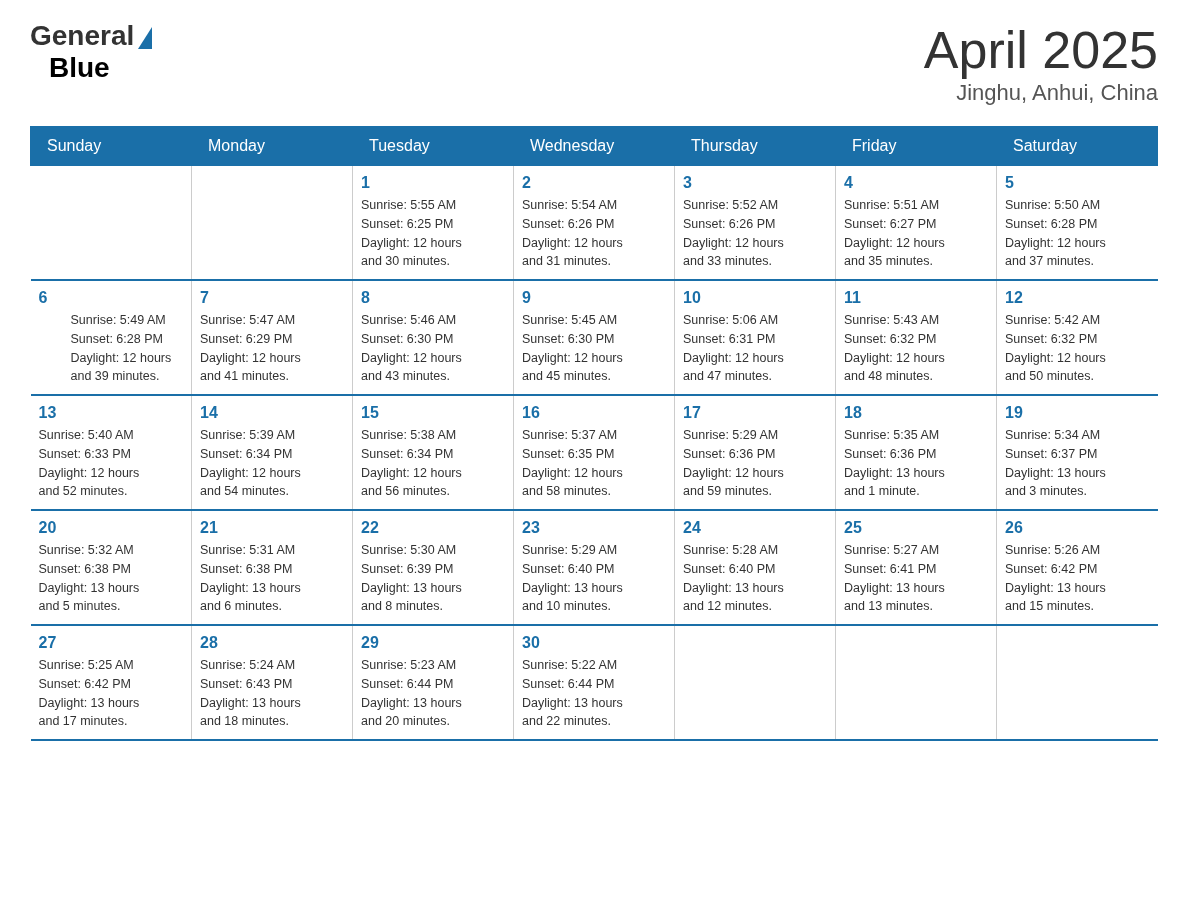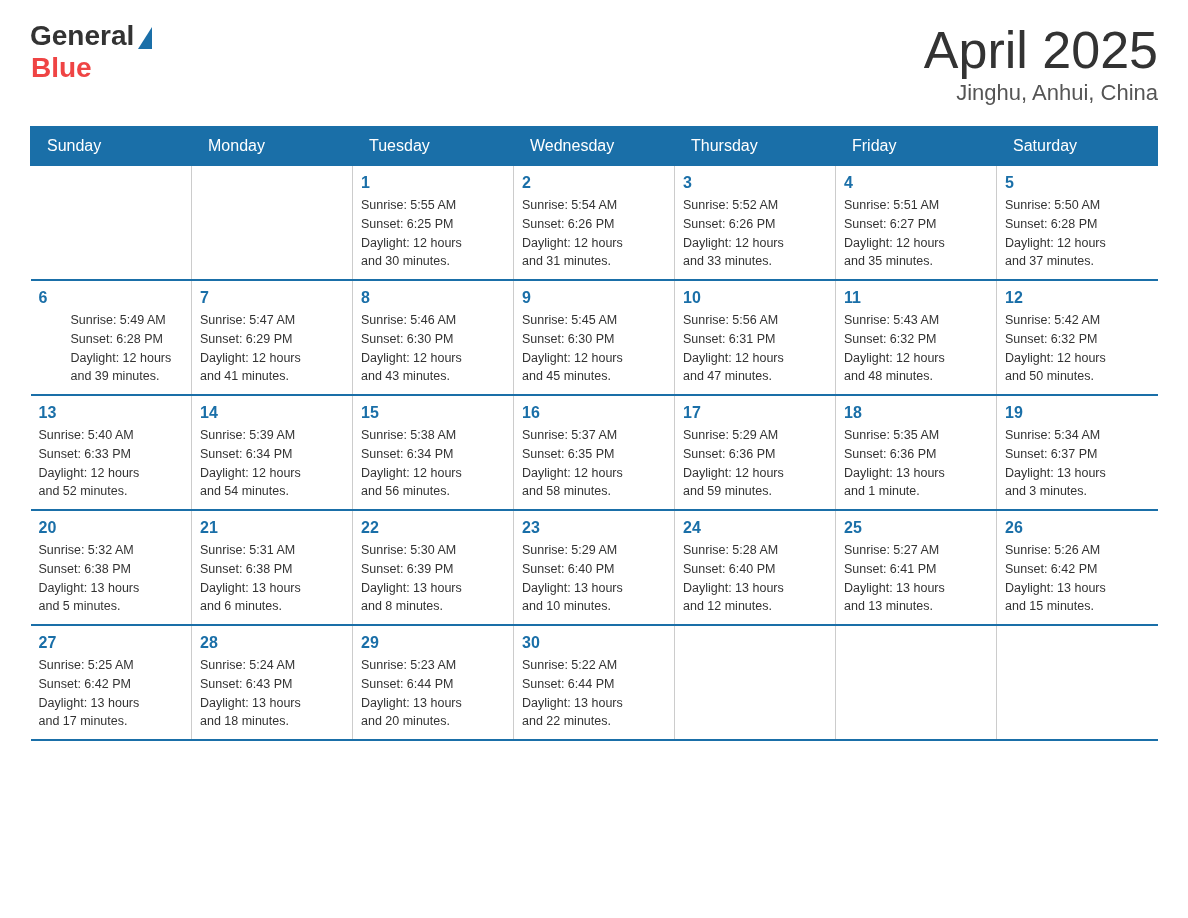--- a/index.html
+++ b/index.html
@@ -43,8 +43,8 @@
     .logo-blue {
       font-size: 28px;
       font-weight: bold;
-      color: #ef4444;
-      margin-left: 1px;
+      color: #000000;
+      margin-left: 19px;
     }
     .title-section {
       text-align: right;

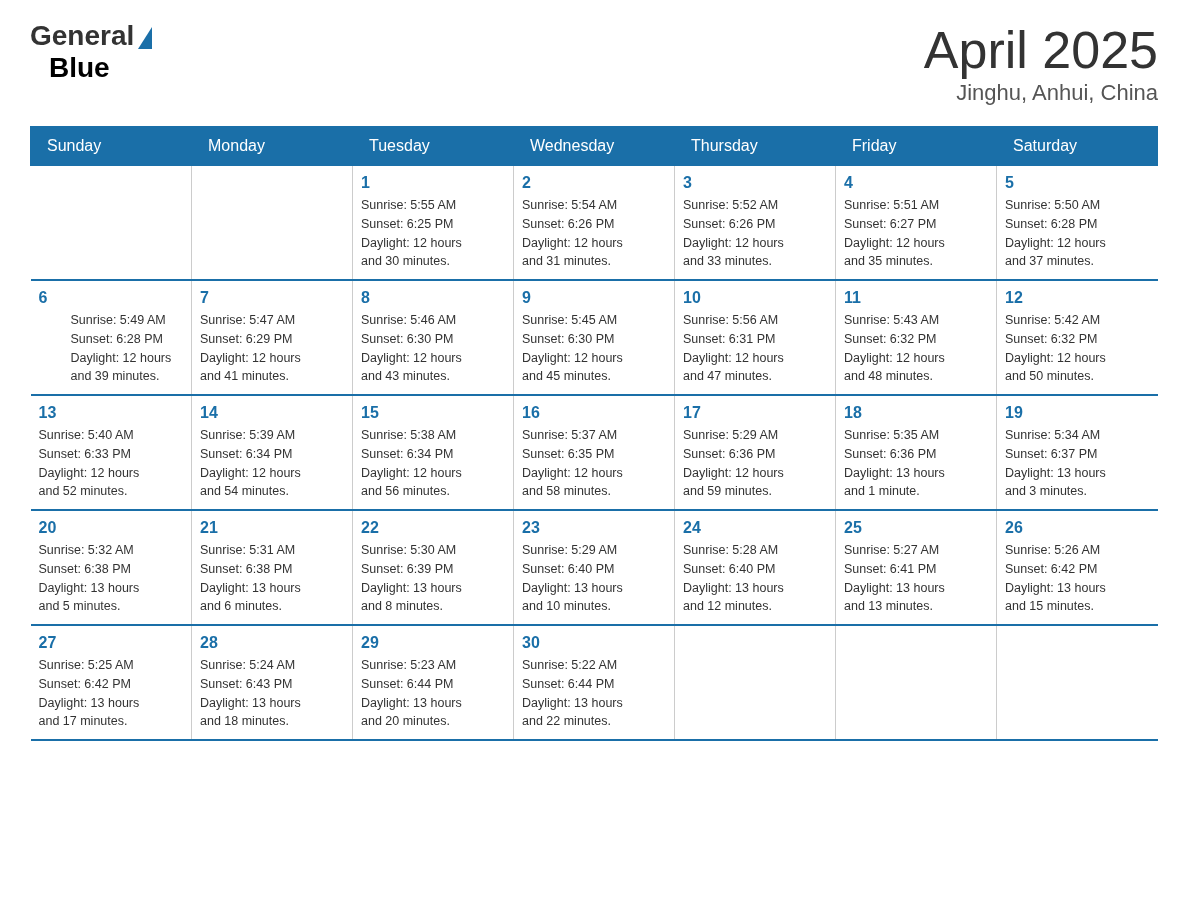--- a/index.html
+++ b/index.html
@@ -204,7 +204,7 @@
         </td>
         <td>
           <span class="day-number">10</span>
-          <div class="day-info" style="white-space: pre-line;">Sunrise: 5:56 AM
+          <div class="day-info" style="white-space: pre-line;">Sunrise: 5:06 AM
 Sunset: 6:31 PM
 Daylight: 12 hours
 and 47 minutes.</div>

